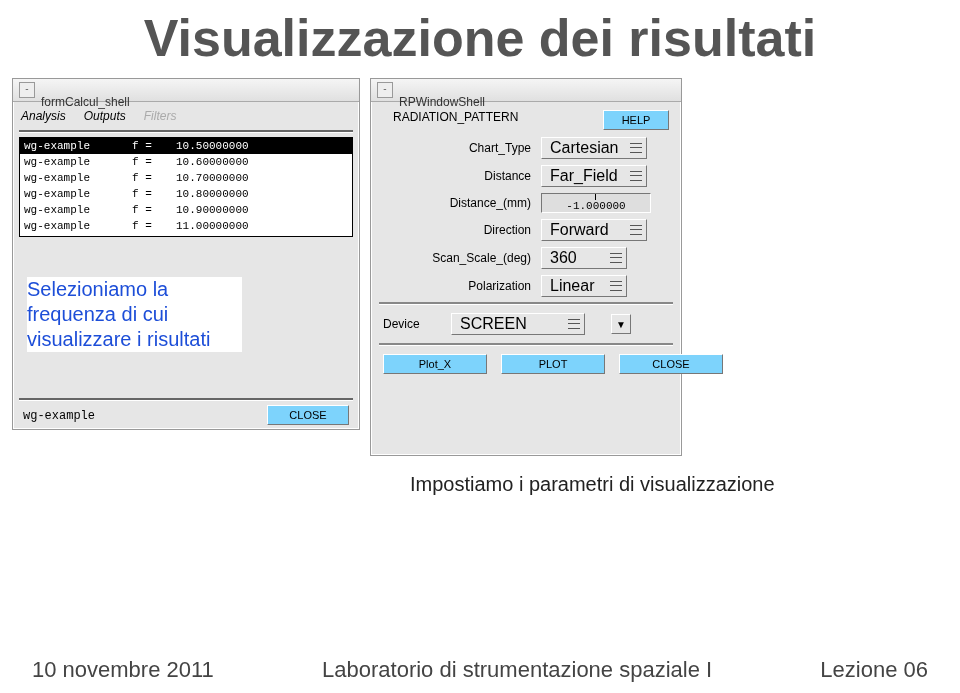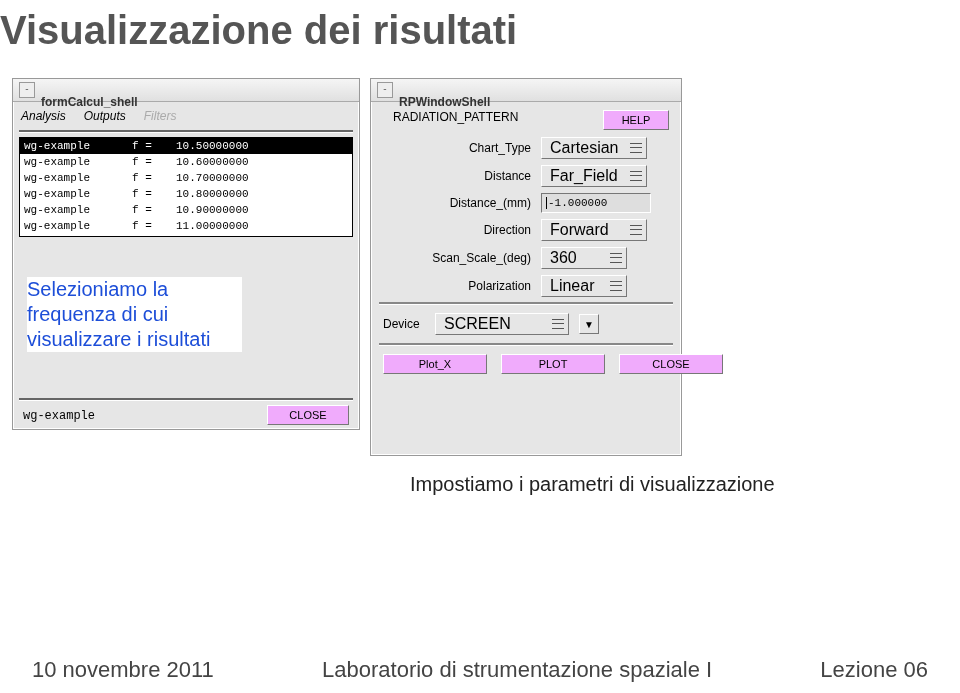--- a/index.html
+++ b/index.html
@@ -13,10 +13,10 @@
     overflow: hidden;
   }
   .slide-title {
-    font-size: 40px;
+    font-size: 52px;
     font-weight: bold;
     color: #555;
-    text-align: left;
+    text-align: center;
     margin-top: 8px;
   }
   .windows-area {

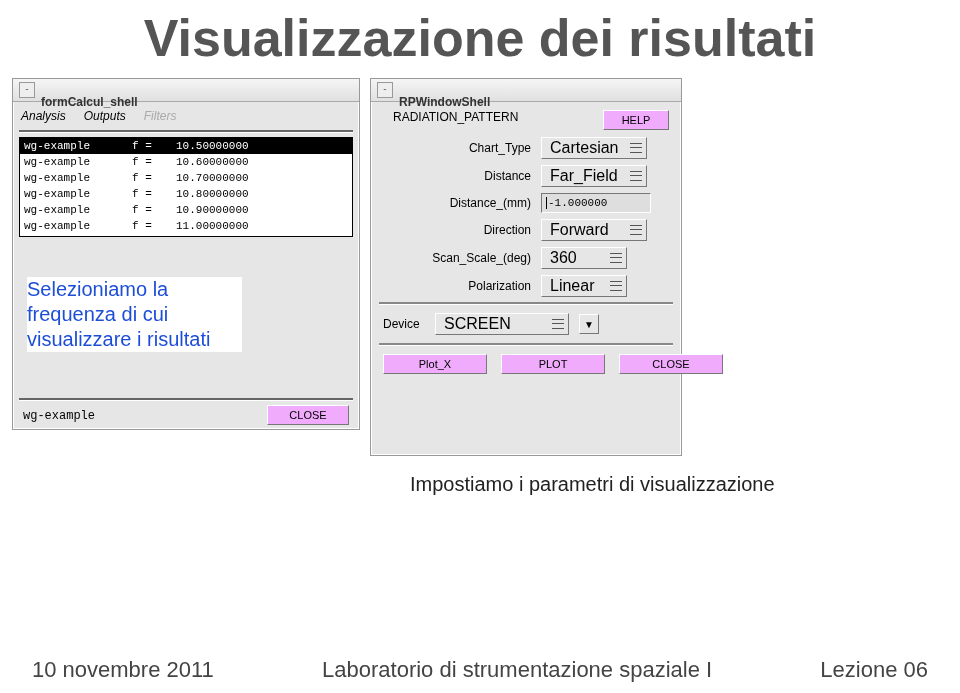--- a/index.html
+++ b/index.html
@@ -52,7 +52,7 @@
   }
   .titlebar .win-title {
     font-size: 12px;
-    font-weight: bold;
+    font-weight: normal;
     color: #333;
     margin-top: 24px;
   }

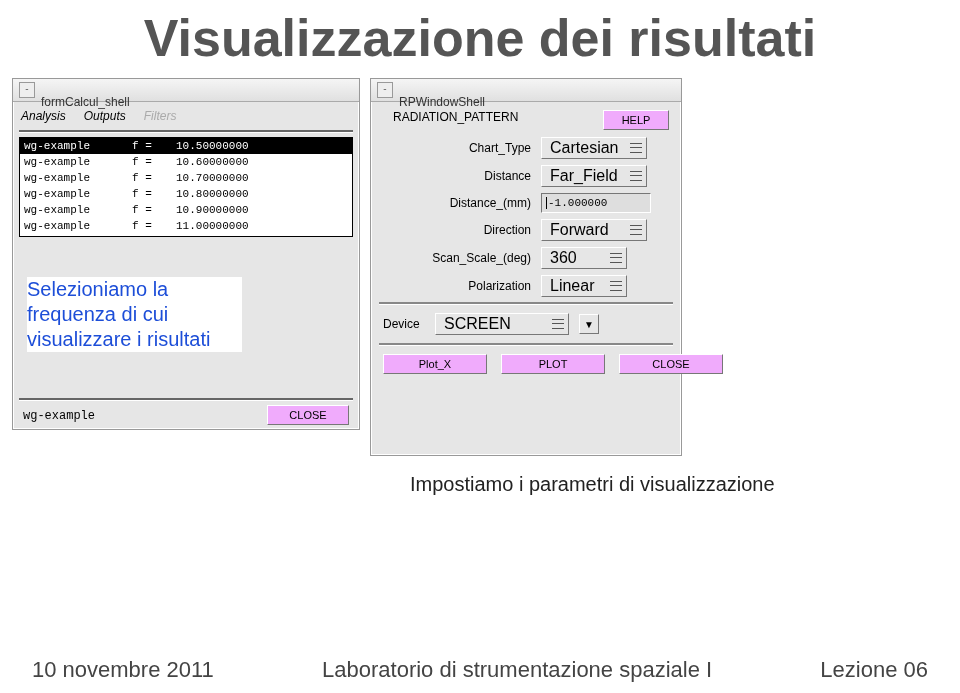--- a/index.html
+++ b/index.html
@@ -115,7 +115,7 @@
   }
   .btn {
     display: inline-block;
-    background: #f0abfc;
+    background: #7dd3fc;
     border: 1px solid #fff;
     border-right-color: #777;
     border-bottom-color: #777;

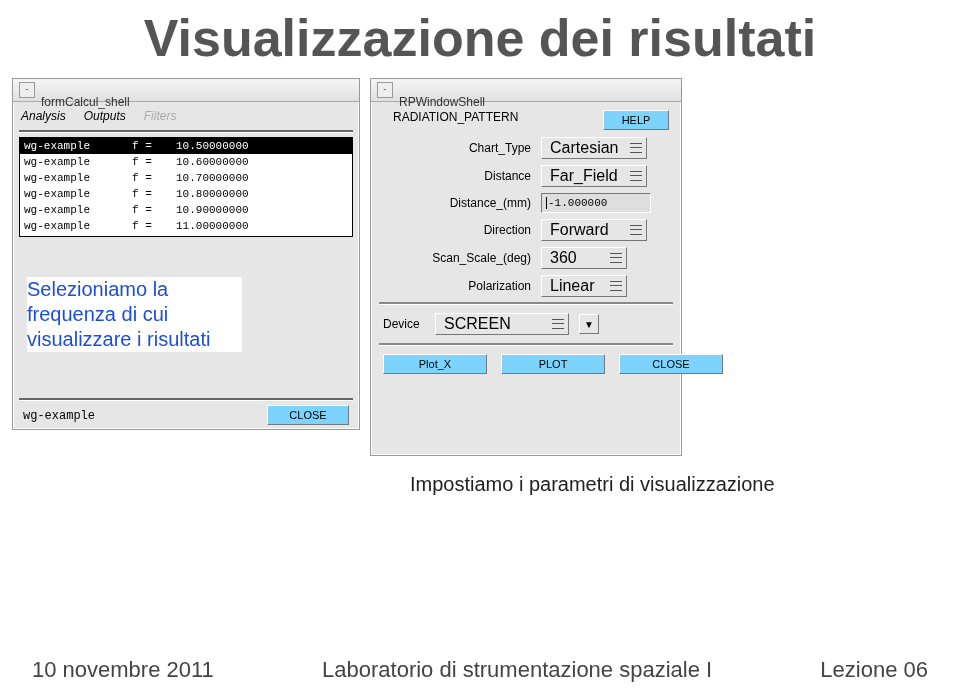--- a/index.html
+++ b/index.html
@@ -192,6 +192,7 @@
     font-size: 11px;
     display: flex;
     align-items: center;
+    flex-direction: column;
   }
   .txt-input .cursor {
     display: inline-block;

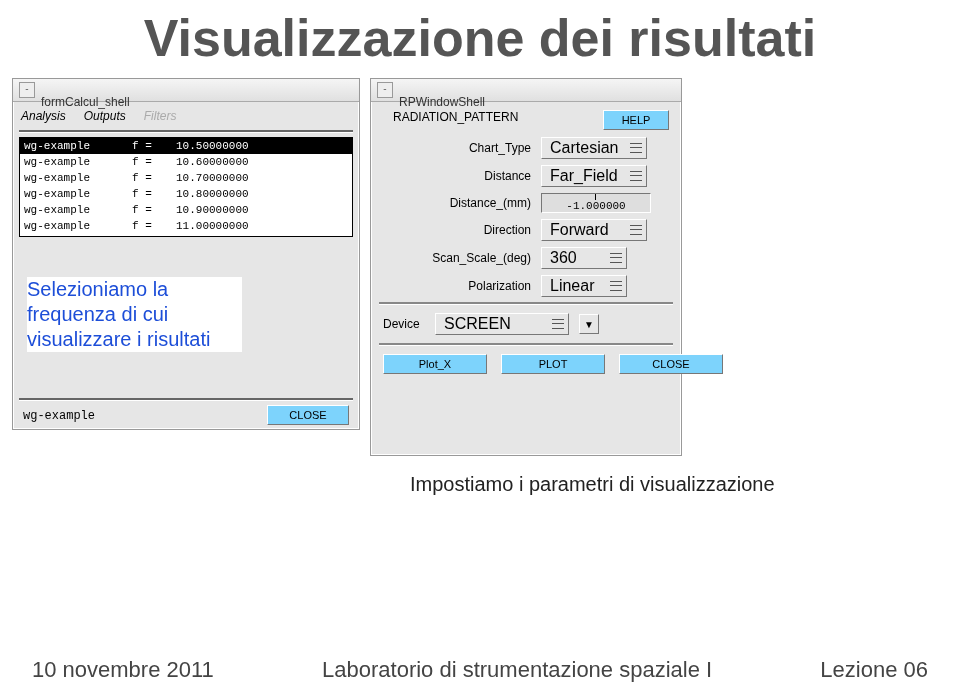--- a/index.html
+++ b/index.html
@@ -205,7 +205,7 @@
     align-items: center;
     padding: 6px 12px 6px 12px;
     font-size: 12px;
-    gap: 2px;
+    gap: 18px;
     font-family: sans-serif;
   }
   .device-row .flabel2 { width: 50px; }

